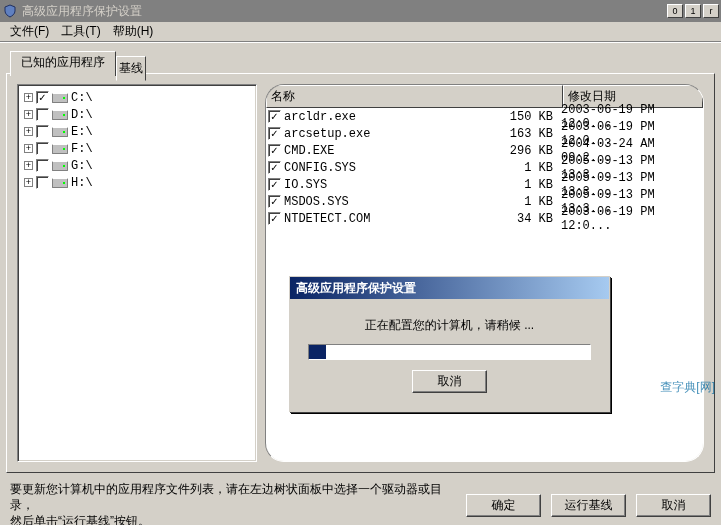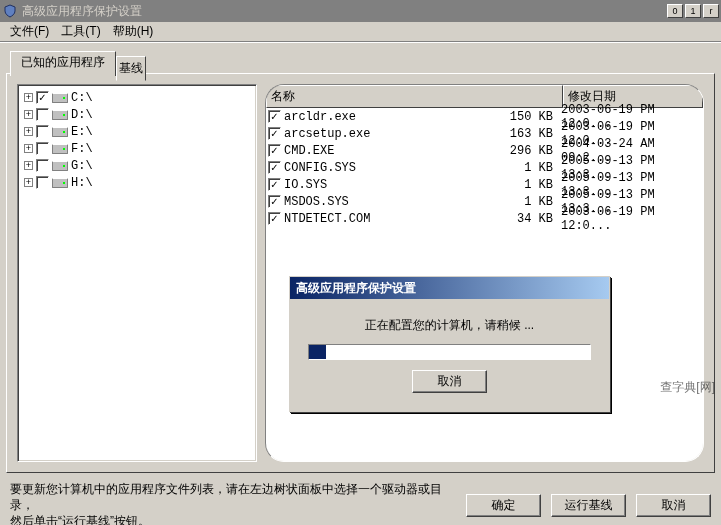--- a/index.html
+++ b/index.html
@@ -70,7 +70,7 @@
 .btnrow { display: flex; justify-content: center; }
 
 
-.wm { position: absolute; right: 6px; bottom: 8px; font-size: 12px; color: #404040; opacity: .75; font-family: sans-serif; }
+.wm { position: absolute; right: 6px; bottom: 8px; font-size: 12px; color: #0369a1; opacity: .75; font-family: sans-serif; }
 </style>
 </head>
 <body>

